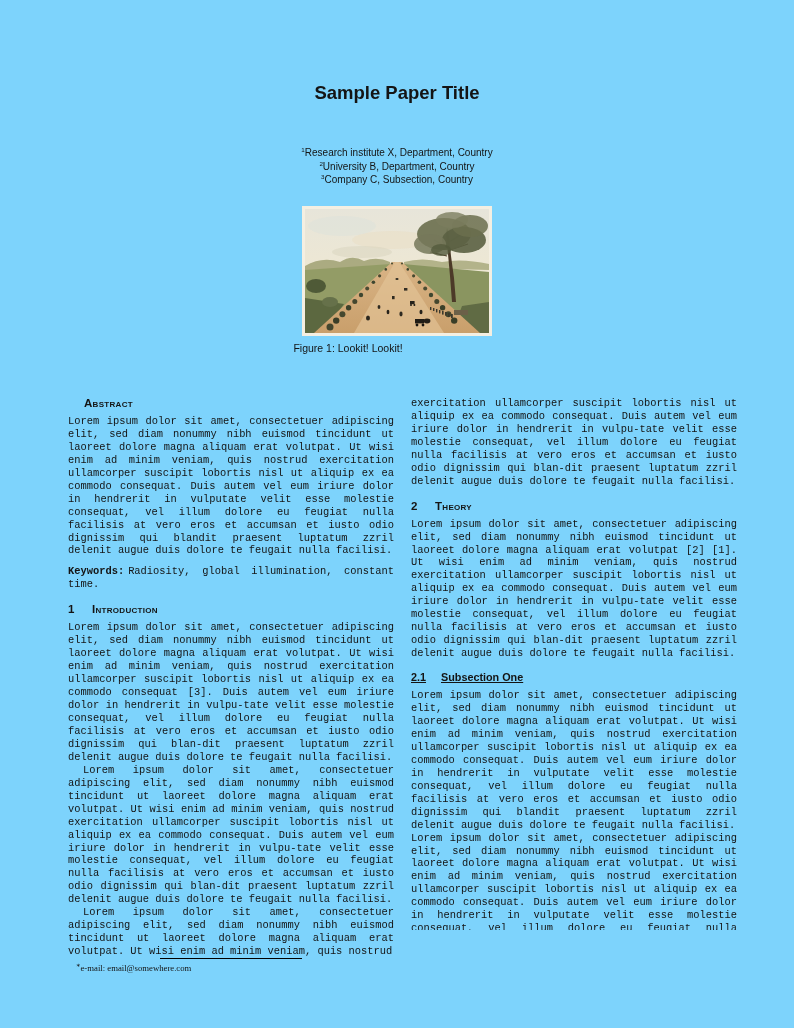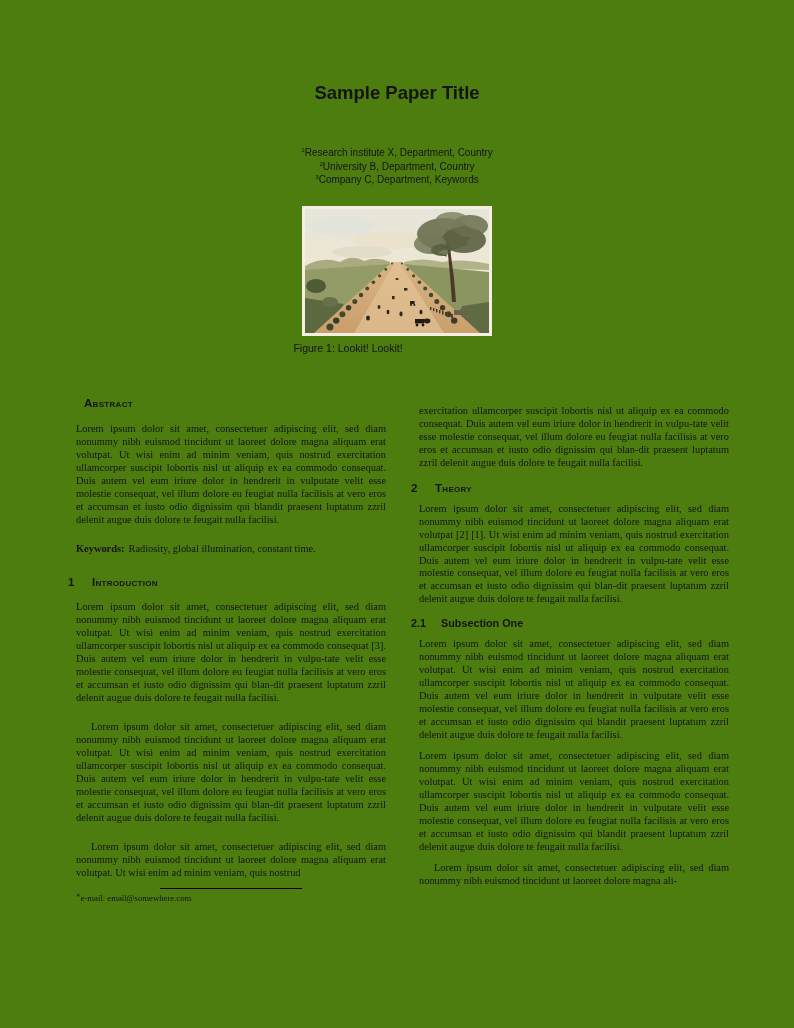--- a/index.html
+++ b/index.html
@@ -3,7 +3,7 @@
 <meta charset="utf-8">
 <style>
   html,body{margin:0;padding:0;background:#ffffff;}
-  .page{position:relative;width:794px;height:1028px;background:#4d7c0f;overflow:hidden;
+  .page{position:relative;width:794px;height:1028px;background:#7dd3fc;overflow:hidden;
         font-family:"Liberation Serif",serif;color:#141414;}
   .title{position:absolute;top:82px;left:0;width:794px;text-align:center;
          font-family:"Liberation Sans",sans-serif;font-weight:bold;font-size:18.5px;}

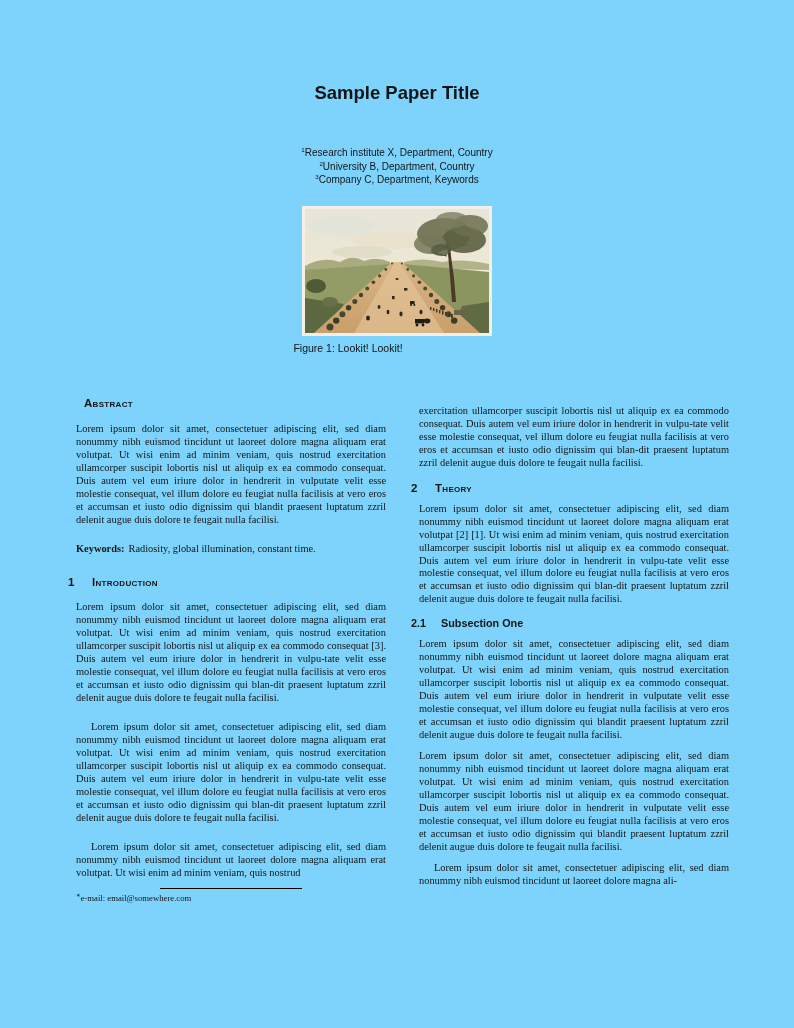--- a/index.html
+++ b/index.html
@@ -49,7 +49,7 @@
   <div class="affils">
     <div><sup>1</sup><span>Research institute X, Department, Country</span></div>
     <div><sup>2</sup><span>University B, Department, Country</span></div>
-    <div><sup>3</sup><span>Company C, Department, Keywords</span></div>
+    <div><sup>3</sup><span>Company C, Subsection, Country</span></div>
   </div>
 
   <div class="figwrap">

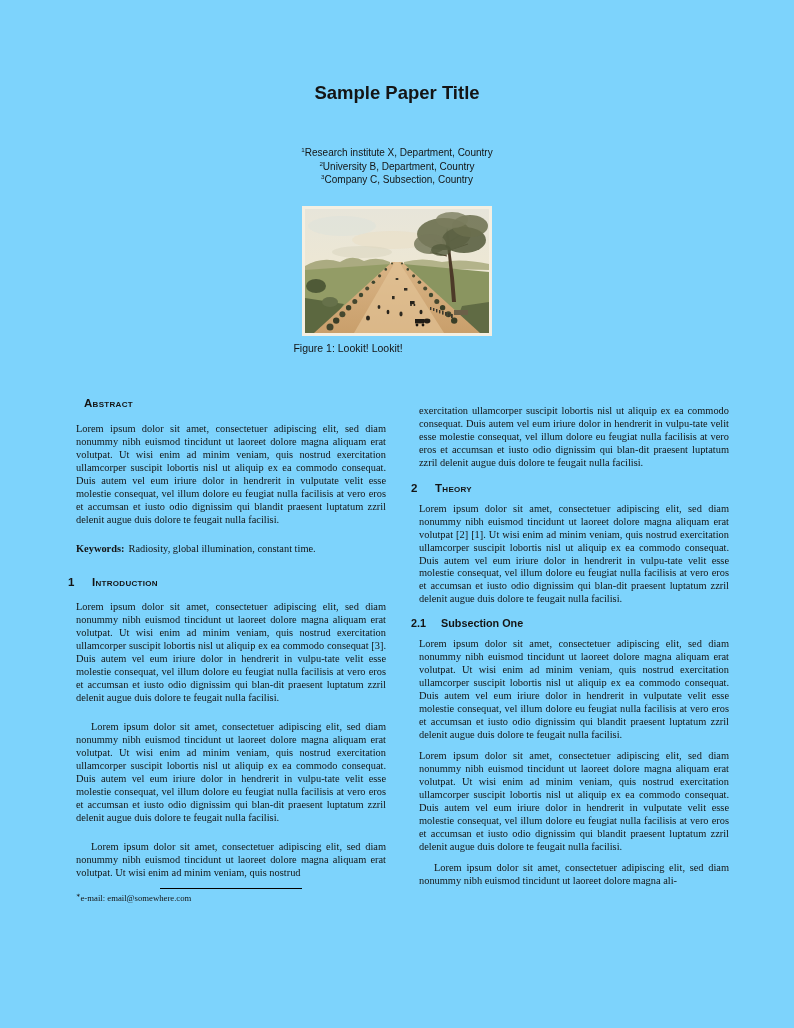--- a/index.html
+++ b/index.html
@@ -29,7 +29,7 @@
   .hd-sub{font-family:"Liberation Sans",sans-serif;font-weight:bold;font-size:10.8px;
           margin:11px 0 5px 0;display:flex;}
   .hd-sub .num{width:30px;}
-  p{margin:8px;}
+  p{margin:0;font-family:Liberation Mono, monospace;}
   .ind{text-indent:15px;}
   .kw{margin-top:8px;}
   .kw-label{font-weight:bold;}

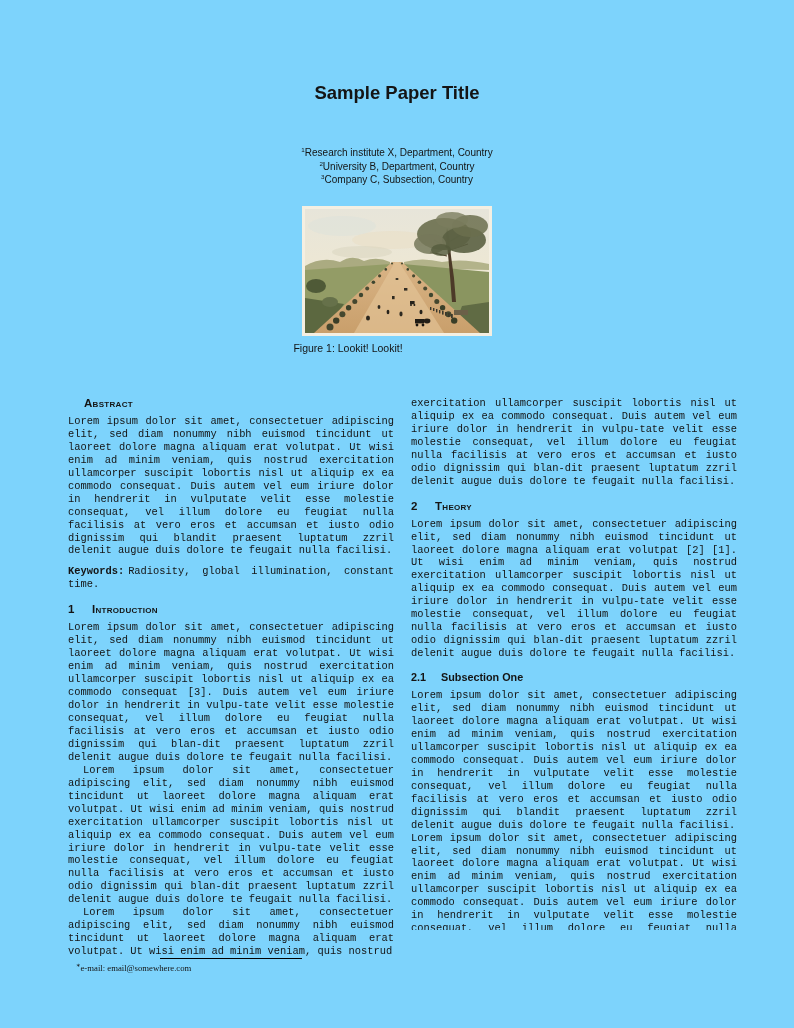--- a/index.html
+++ b/index.html
@@ -27,7 +27,7 @@
           font-variant:small-caps;letter-spacing:.3px;margin:12px 0 5px 0;display:flex;}
   .hd-sec .num{width:24px;font-variant:normal;}
   .hd-sub{font-family:"Liberation Sans",sans-serif;font-weight:bold;font-size:10.8px;
-          margin:11px 0 5px 0;display:flex;}
+          margin:11px 0 5px 0;display:flex;text-decoration:underline;}
   .hd-sub .num{width:30px;}
   p{margin:0;font-family:Liberation Mono, monospace;}
   .ind{text-indent:15px;}

